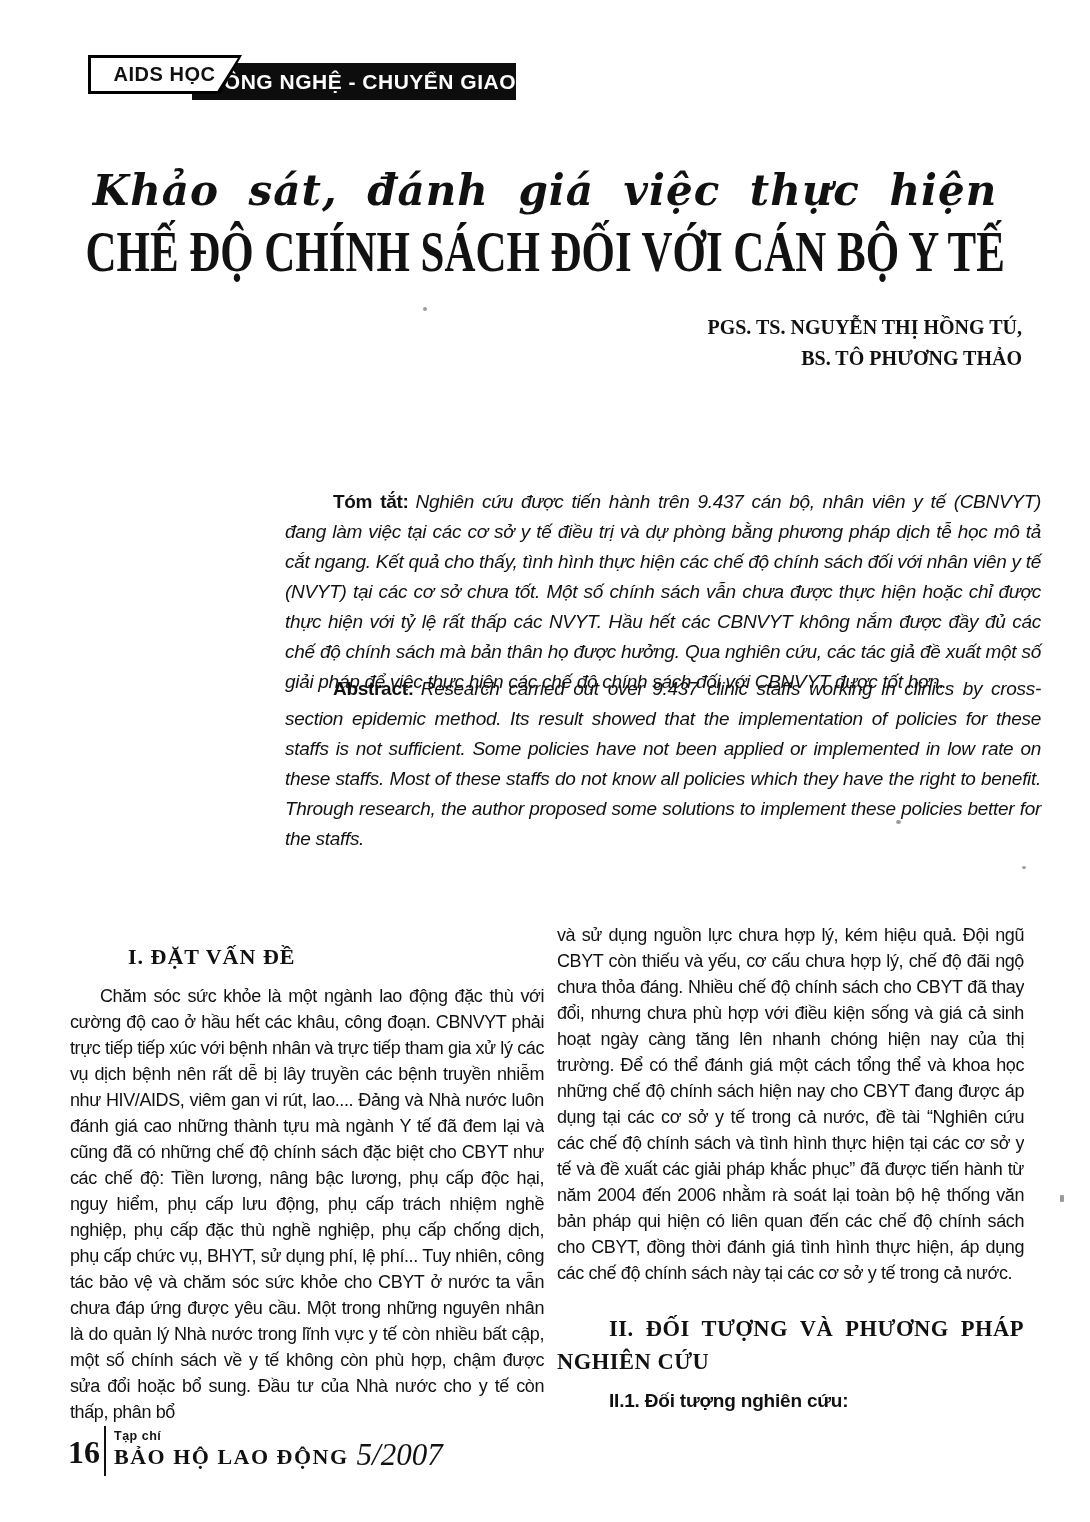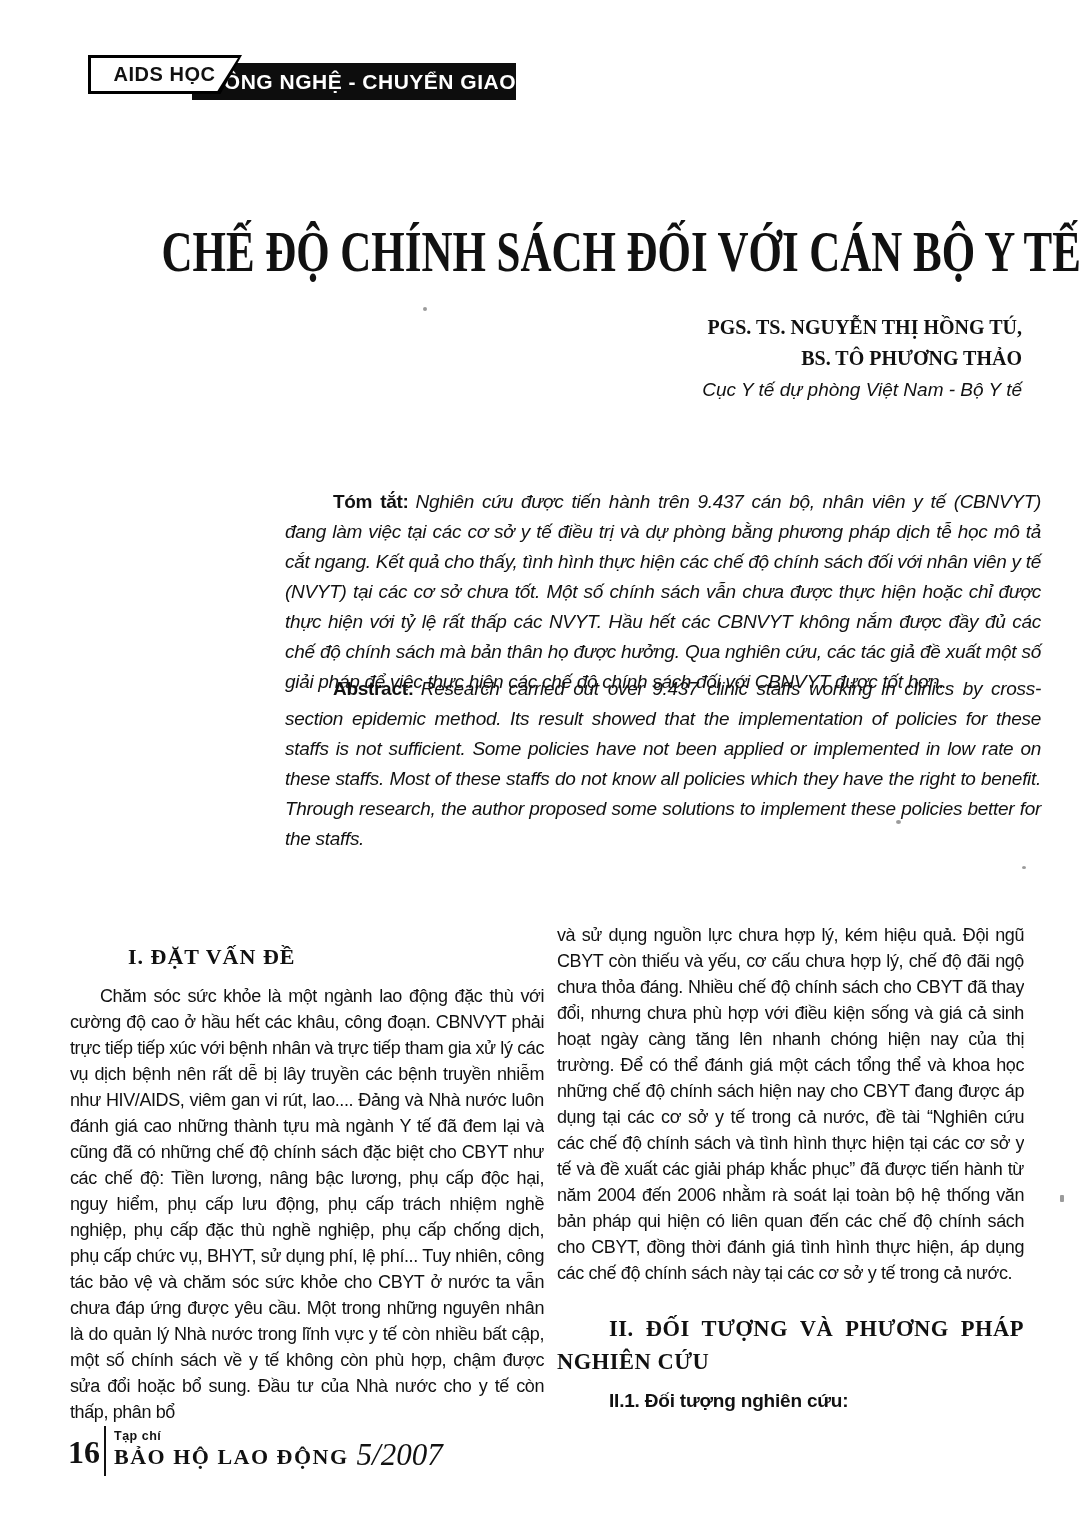--- a/index.html
+++ b/index.html
@@ -112,6 +112,7 @@
     </div>
   </div>
 
+  <div class="title-script">Khảo sát, đánh giá việc thực hiện</div>
   <div class="title-main-wrap">
     <div class="title-main">CHẾ ĐỘ CHÍNH SÁCH ĐỐI VỚI CÁN BỘ Y TẾ</div>
   </div>

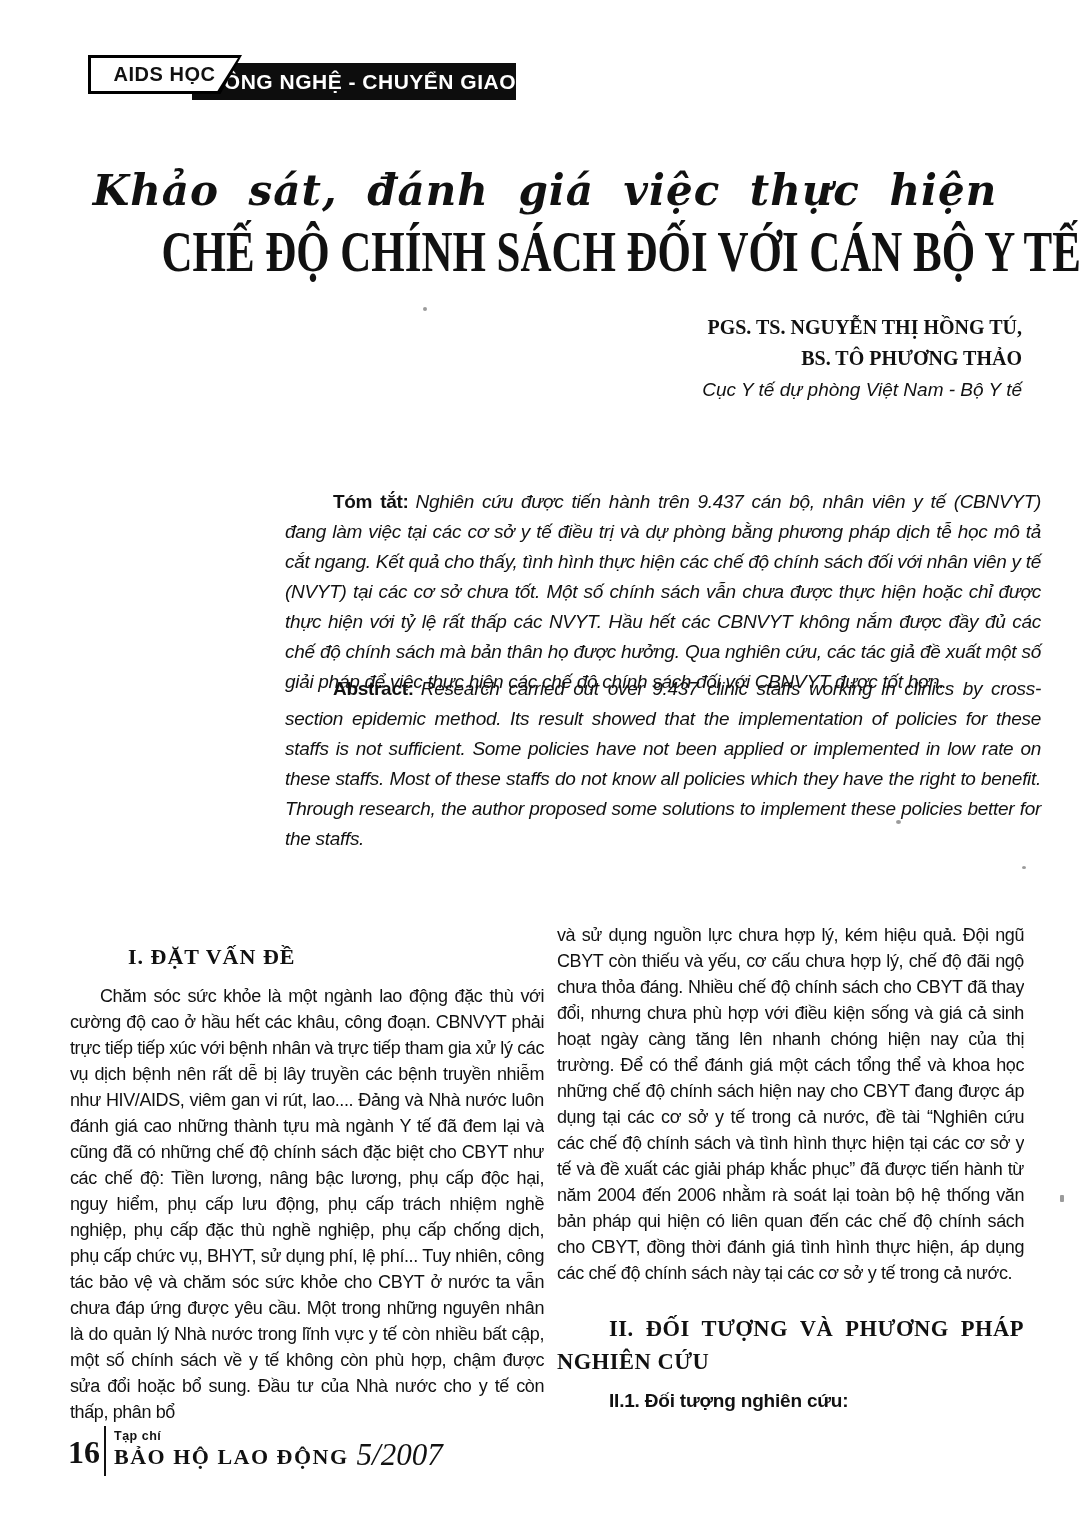--- a/index.html
+++ b/index.html
@@ -36,7 +36,7 @@
     font-size:42px;word-spacing:14px;letter-spacing:1px;white-space:nowrap;
   }
   .title-main-wrap{position:absolute;top:218px;left:0;width:100%;
-    display:flex;justify-content:flex-start;overflow:visible;}
+    display:flex;justify-content:center;overflow:visible;}
   .title-main{
     font-family:"Liberation Serif",serif;font-weight:bold;font-size:58px;
     white-space:nowrap;transform:scaleX(.74);transform-origin:center;

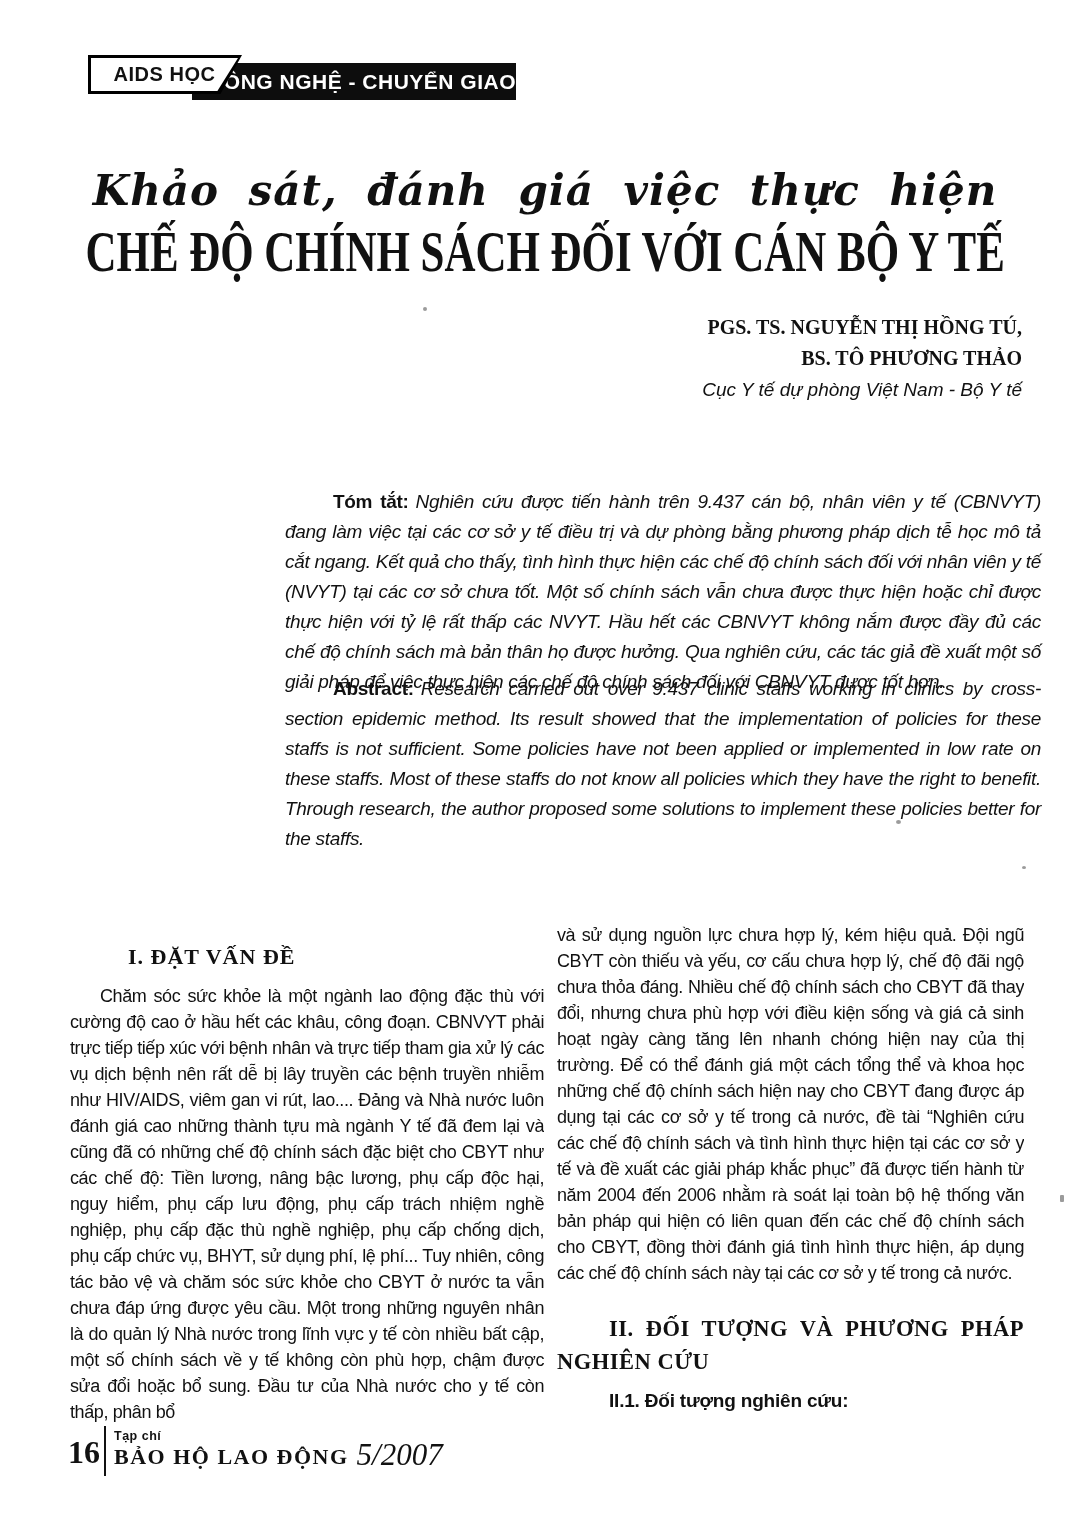--- a/index.html
+++ b/index.html
@@ -120,7 +120,6 @@
   <div class="authors">
     <div class="author-line">PGS. TS. NGUYỄN THỊ HỒNG TÚ,</div>
     <div class="author-line">BS. TÔ PHƯƠNG THẢO</div>
-    <div class="affiliation">Cục Y tế dự phòng Việt Nam - Bộ Y tế</div>
   </div>
 
   <p class="lede summary"><span class="lead">Tóm tắt:</span><span class="it">Nghiên cứu được tiến hành trên 9.437 cán bộ, nhân viên y tế (CBNVYT) đang làm việc tại các cơ sở y tế điều trị và dự phòng bằng phương pháp dịch tễ học mô tả cắt ngang. Kết quả cho thấy, tình hình thực hiện các chế độ chính sách đối với nhân viên y tế (NVYT) tại các cơ sở chưa tốt. Một số chính sách vẫn chưa được thực hiện hoặc chỉ được thực hiện với tỷ lệ rất thấp các NVYT. Hầu hết các CBNVYT không nắm được đầy đủ các chế độ chính sách mà bản thân họ được hưởng. Qua nghiên cứu, các tác giả đề xuất một số giải pháp để việc thực hiện các chế độ chính sách đối với CBNVYT được tốt hơn.</span></p>

